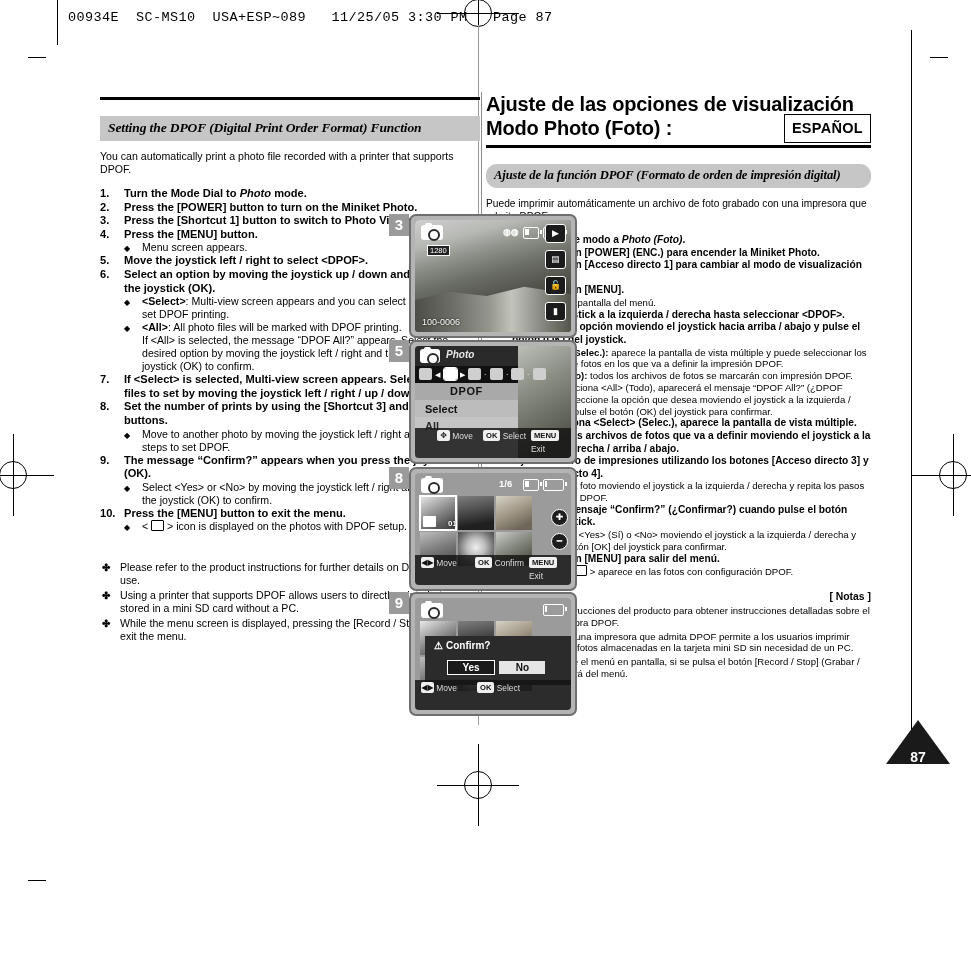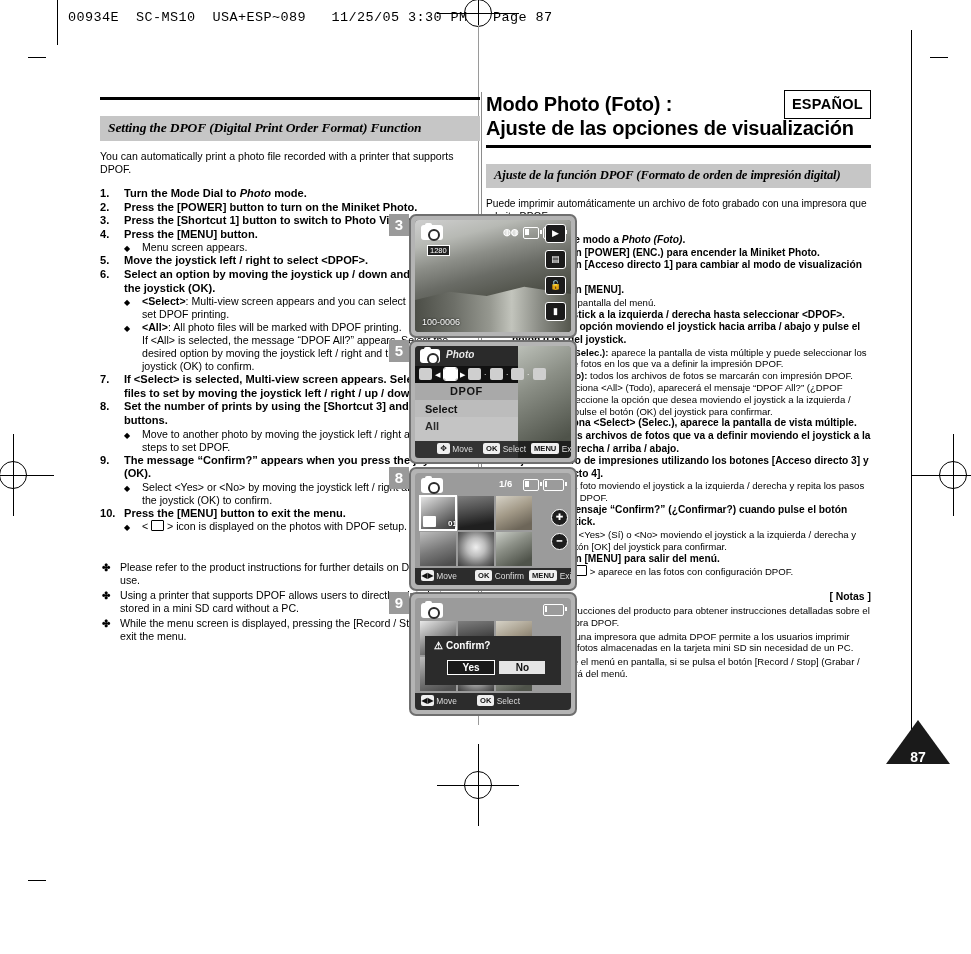--- a/index.html
+++ b/index.html
@@ -262,11 +262,11 @@
 
   <div class="col col-es es">
     <div class="title">
+      <div>Ajuste de las opciones de visualización</div>
       <div style="position:relative;">
         <span>Modo Photo (Foto) :</span>
         <span class="lang-tag" style="position:absolute;right:0;top:-2px;">ESPAÑOL</span>
       </div>
-      <div>Ajuste de las opciones de visualización</div>
     </div>
     <div class="title-rule"></div>
     <div class="section-band">Ajuste de la función DPOF (Formato de orden de impresión digital)</div>

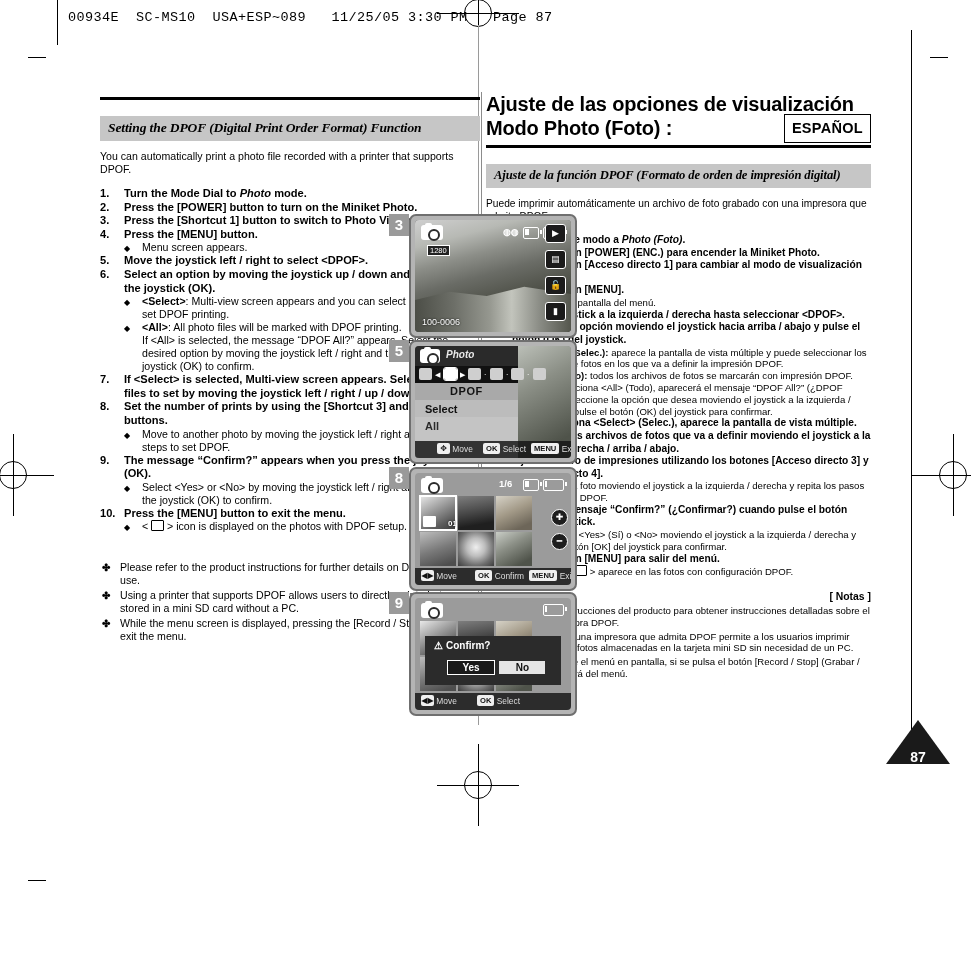--- a/index.html
+++ b/index.html
@@ -50,7 +50,7 @@
     font-size:13.5px;font-weight:bold;font-style:italic;
     font-family:"Liberation Serif",serif;letter-spacing:-.1px;
   }
-  .es .section-band{font-size:12.6px;}
+  .es .section-band{font-size:12.6px;border-radius:11px;}
 
   .intro{font-size:10.6px;line-height:13px;margin-top:9px;}
   .es .intro{font-size:10.2px;}

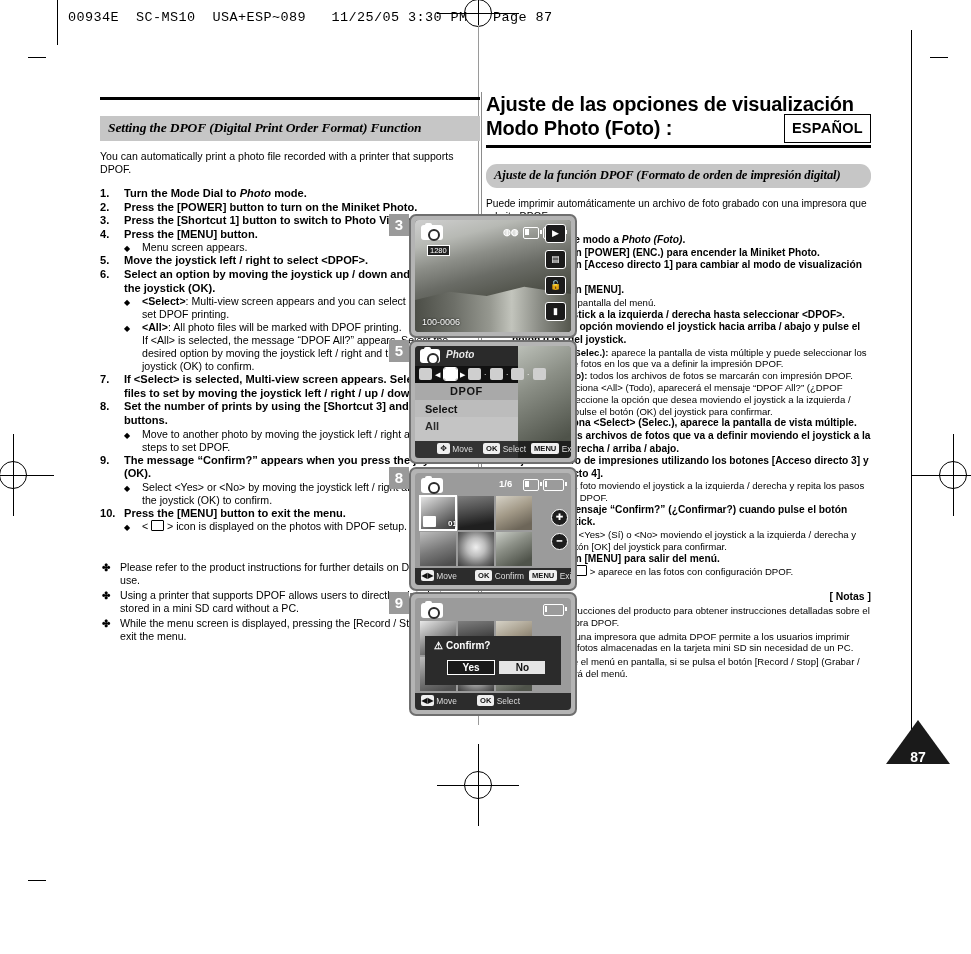--- a/index.html
+++ b/index.html
@@ -145,7 +145,7 @@
   .menu-opts .opt{padding:3px 0 2px 10px;font-size:11px;font-weight:bold;color:#2b2b2b;}
   .menu-opts .opt.hi{background:#bcbcbc;color:#111;}
 
-  .botbar{position:absolute;left:0;bottom:0;width:100%;height:17px;background:rgba(20,20,20,.82);padding-left:20px;}
+  .botbar{position:absolute;left:0;bottom:0;width:100%;height:30px;background:rgba(20,20,20,.82);}
   .botbar .grp{position:absolute;top:2px;color:#dedede;font-size:8.4px;line-height:13px;}
   .key{display:inline-block;background:#efefef;color:#111;font-size:7.6px;font-weight:bold;
        border-radius:2px;padding:0 3px;line-height:11px;vertical-align:1px;}

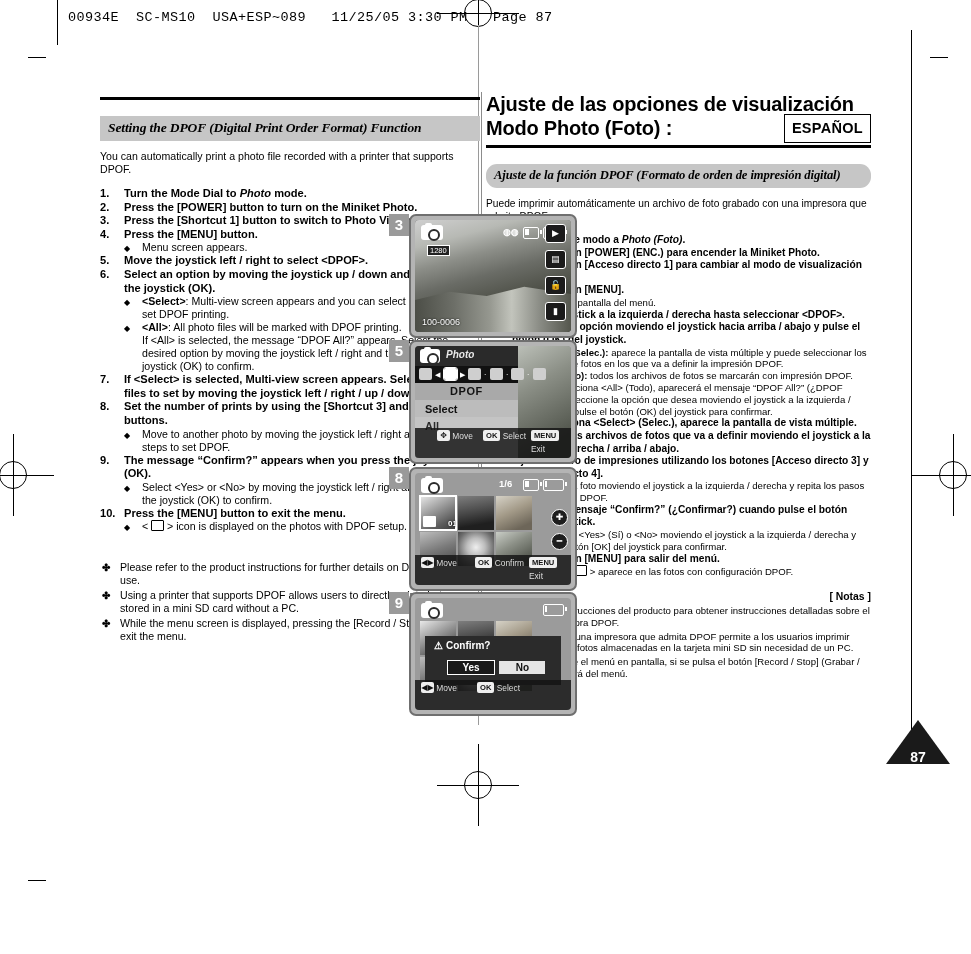--- a/index.html
+++ b/index.html
@@ -163,7 +163,7 @@
   .counter{position:absolute;color:#fff;font-size:9.5px;font-weight:bold;}
 
   
-  .dlg{position:absolute;left:10px;top:38px;width:calc(100% - 20px);height:49px;background:#2b2b2b;}
+  .dlg{position:absolute;left:10px;top:38px;width:calc(100% - 20px);height:49px;background:#2b2b2b;padding-left:44px;}
   .dlg .q{position:absolute;left:9px;top:4px;color:#fff;font-size:10px;font-weight:bold;}
   .dlg .btns{position:absolute;left:22px;top:21px;}
   .dlg .b{display:inline-block;min-width:34px;text-align:center;font-size:10px;font-weight:bold;padding:1px 6px;}

